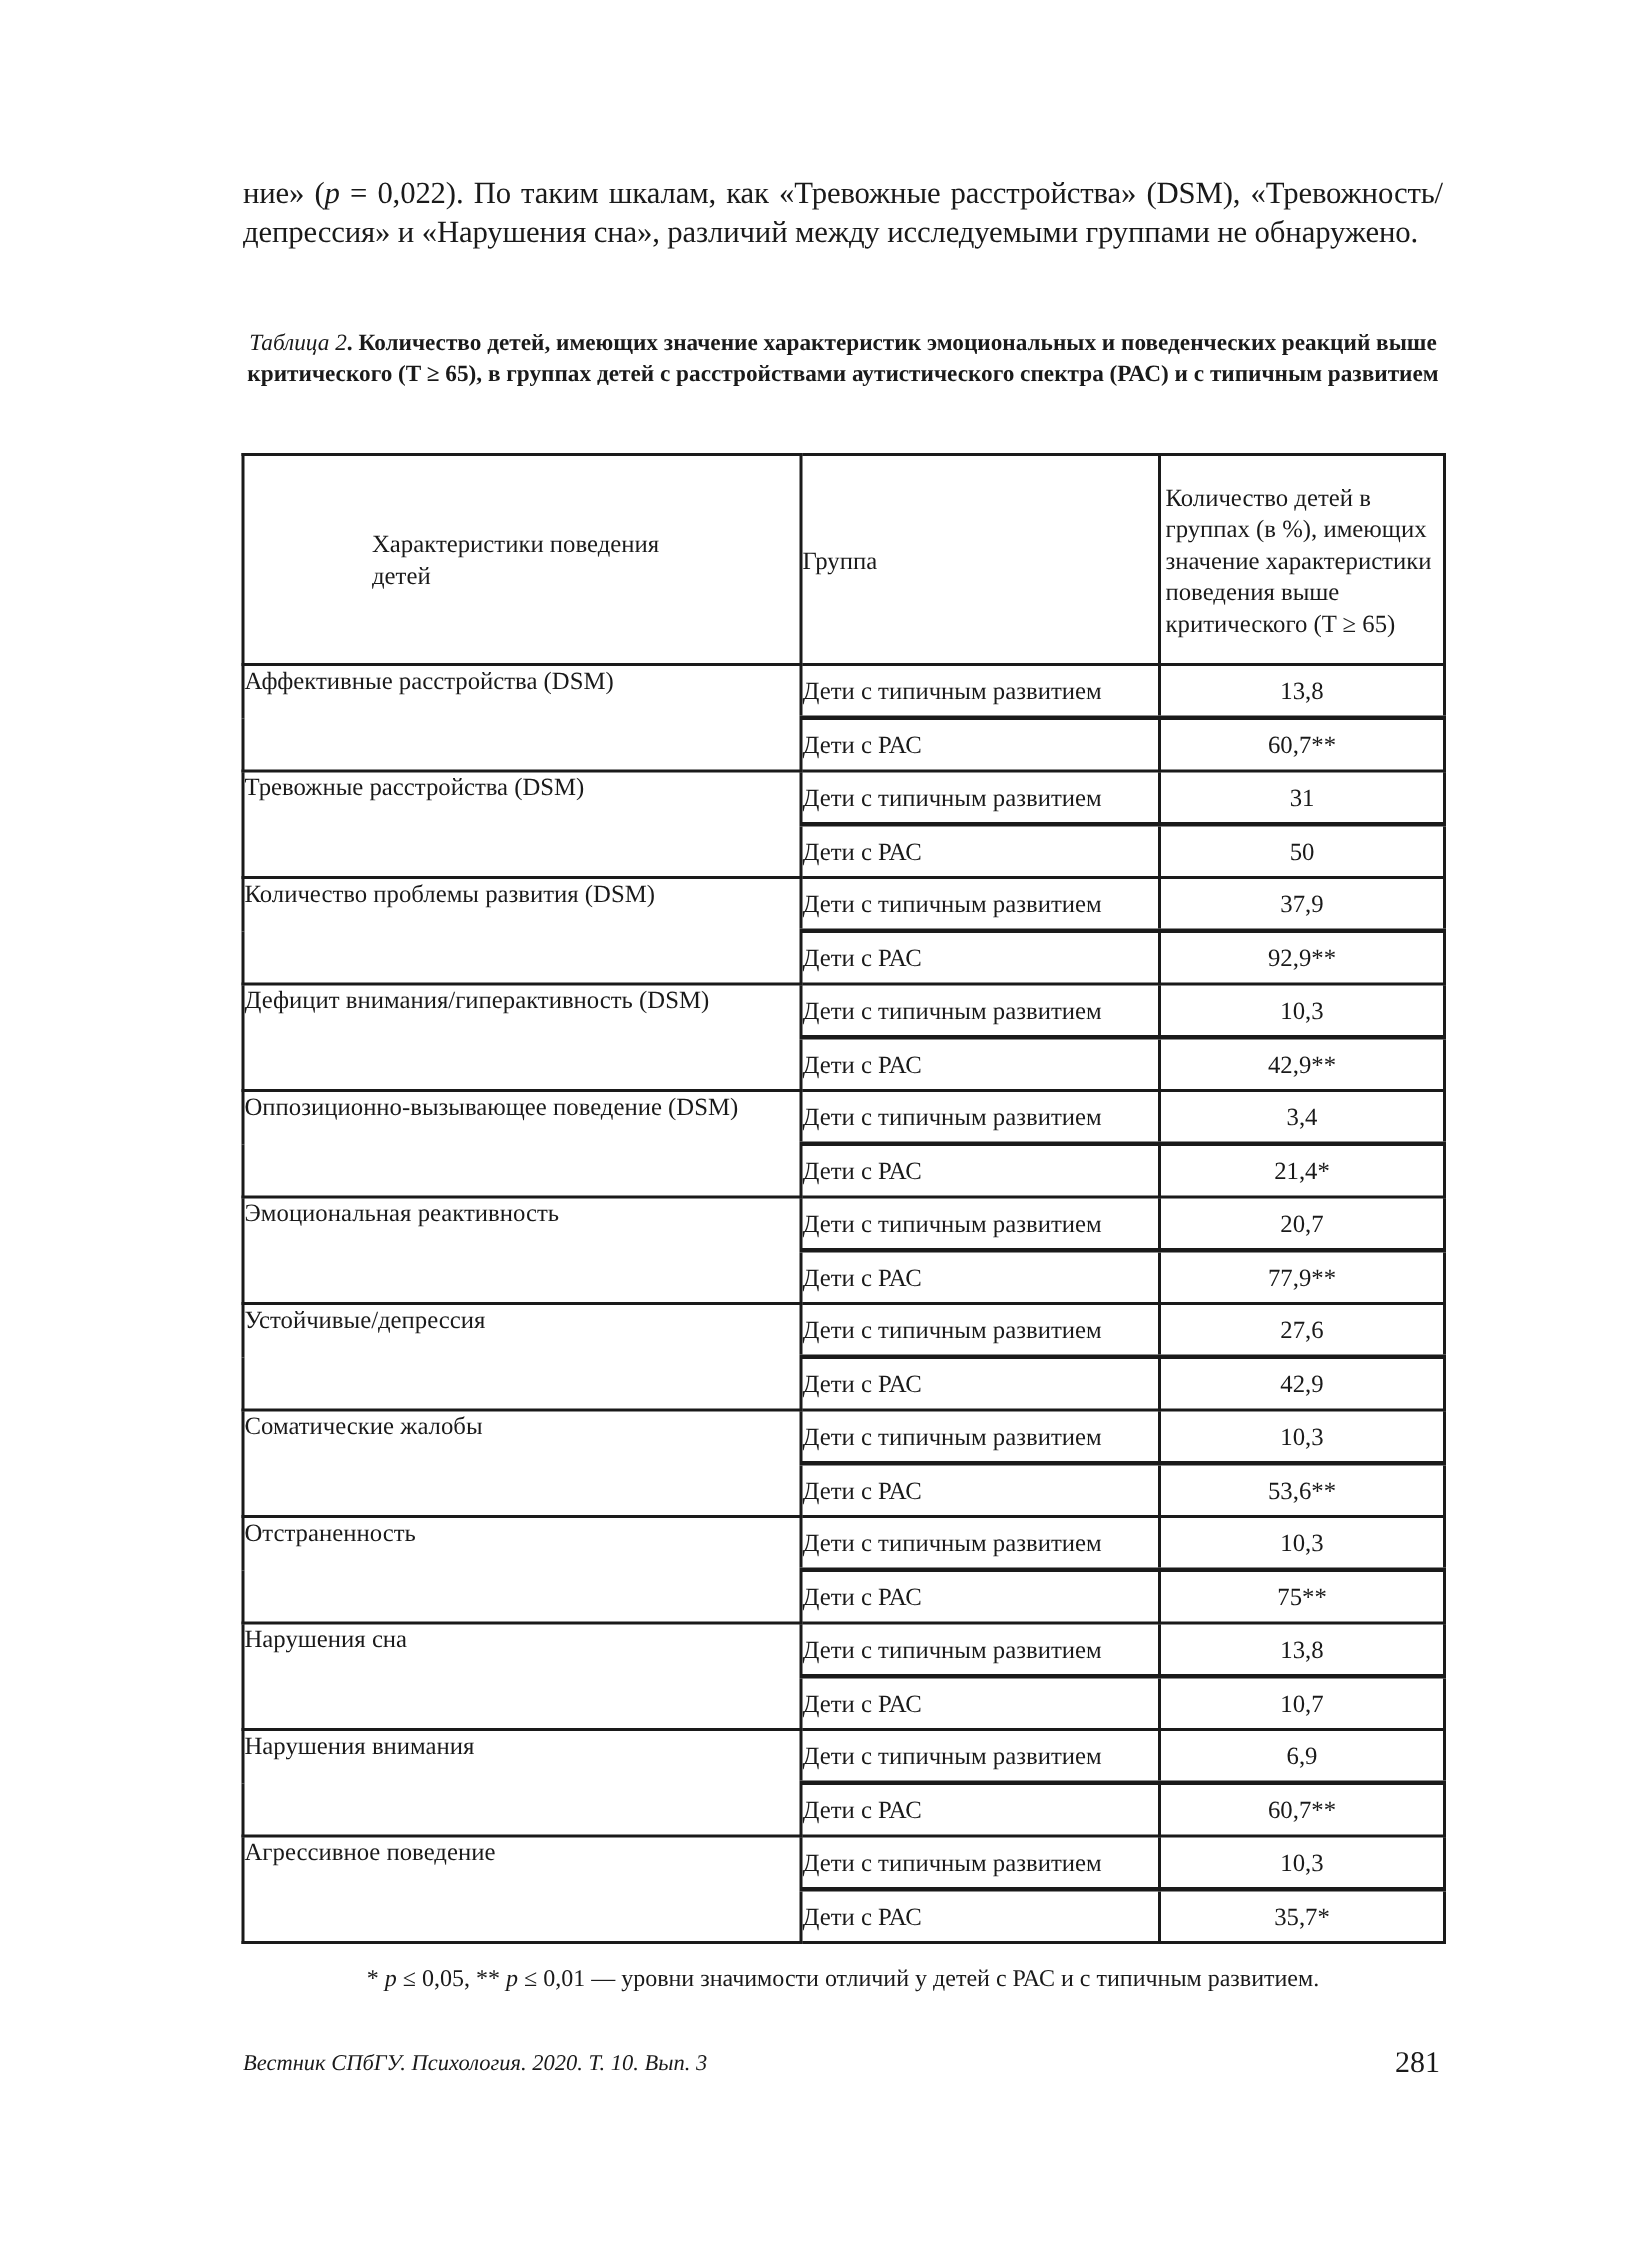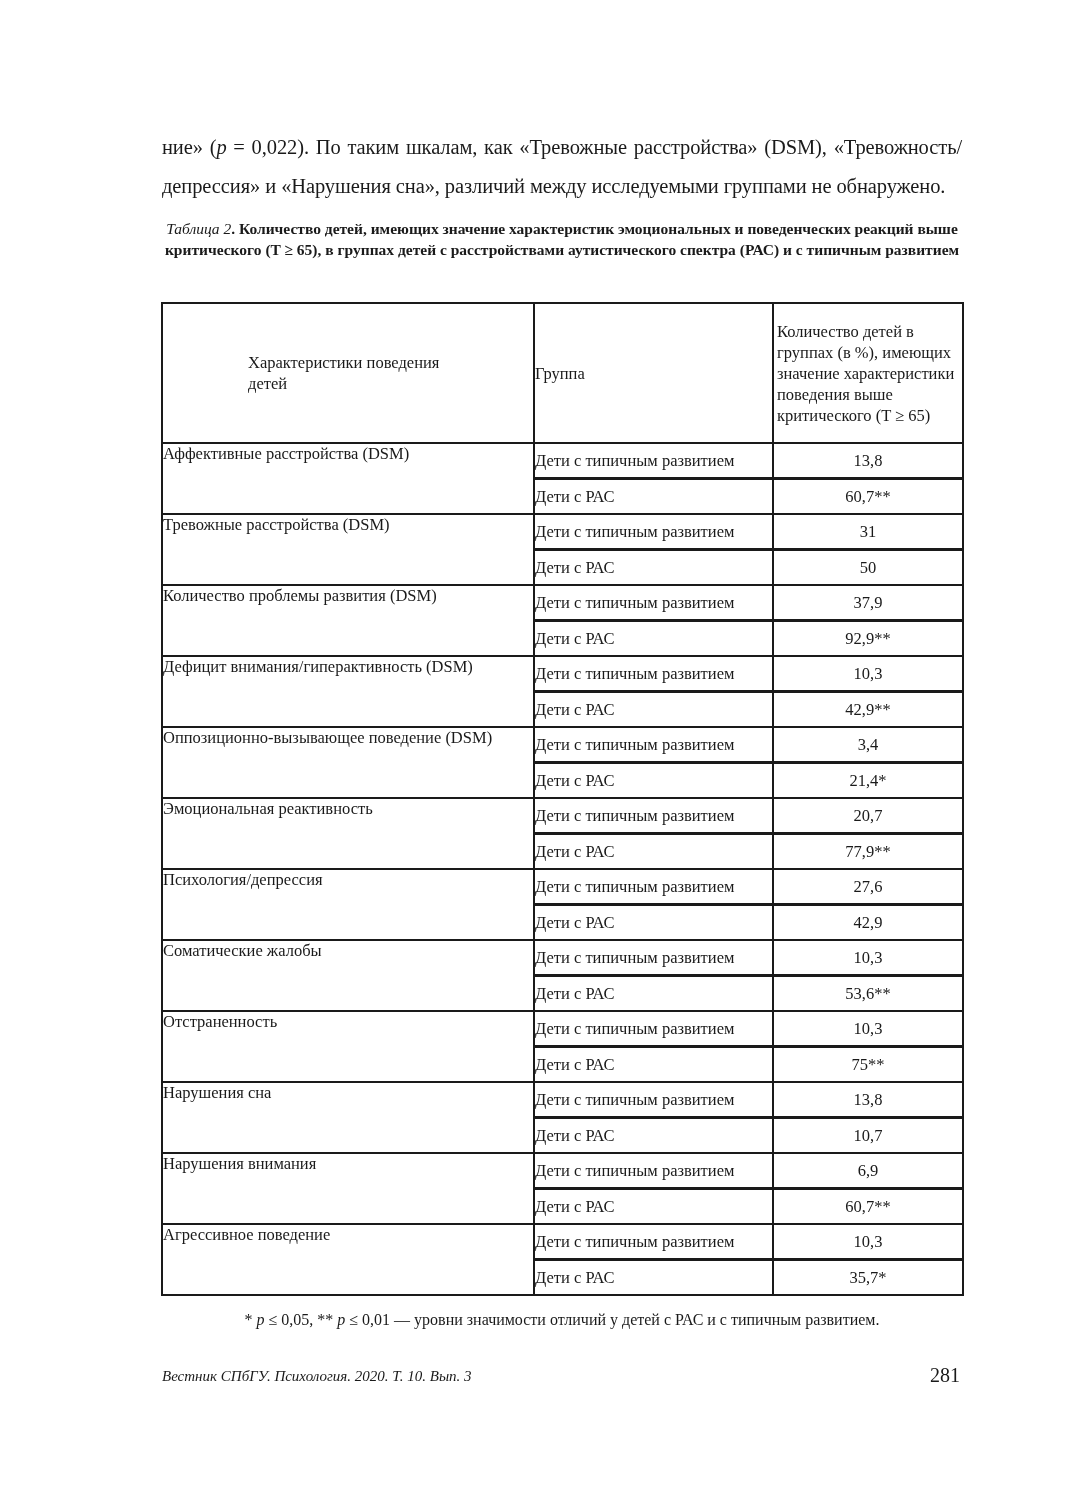--- a/index.html
+++ b/index.html
@@ -5,8 +5,8 @@
   html, body { margin: 0; padding: 0; background: #ffffff; }
   body { width: 1091px; height: 1505px; position: relative; overflow: hidden;
          font-family: "DejaVu Serif", "Liberation Serif", serif; color: #1a1a1a; }
-  .intro { position: absolute; left: 162px; top: 128px; width: 800px;
-           font-family: "Liberation Serif", serif; font-size: 20.5px; line-height: 39px;
+  .intro { position: absolute; left: 162px; top: 116px; width: 800px;
+           font-family: "Liberation Serif", serif; font-size: 20.5px; line-height: 26px;
            text-align: justify; letter-spacing: -0.1px; }
   .intro i { font-style: italic; }
   .caption { position: absolute; left: 162px; top: 219px; width: 800px; text-align: center;

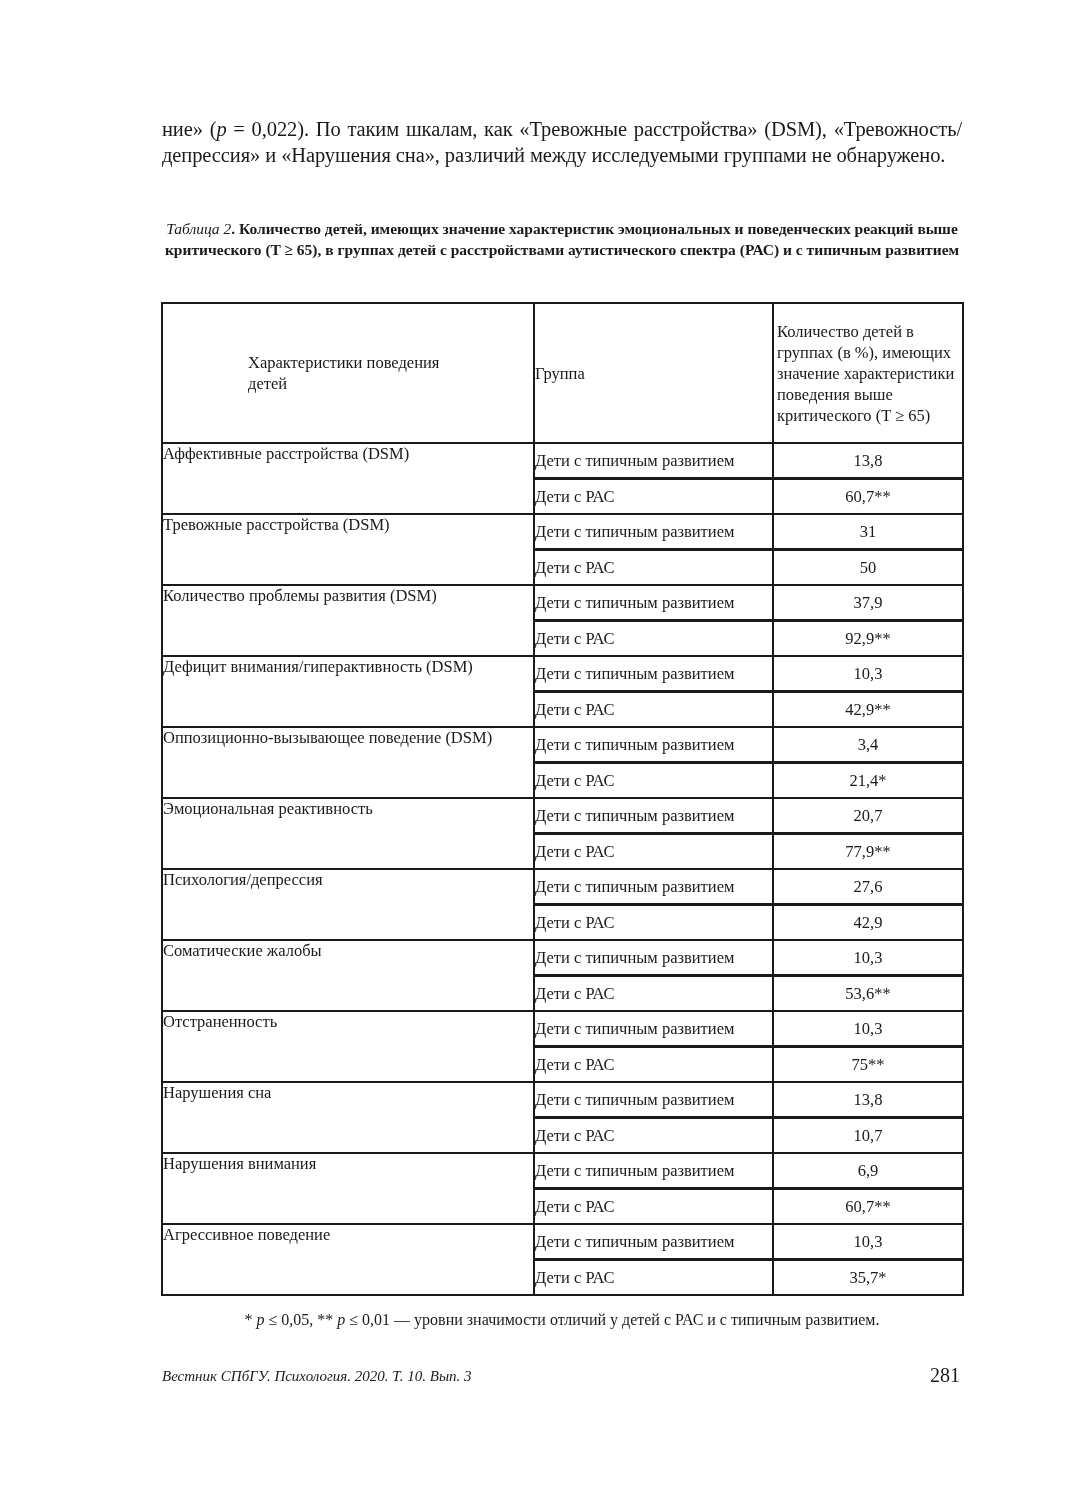--- a/index.html
+++ b/index.html
@@ -112,7 +112,7 @@
         <td class="val">77,9**</td>
       </tr>
       <tr>
-        <td class="char" rowspan="2">Психология/депрессия</td>
+        <td class="char" rowspan="2">Устойчивые/депрессия</td>
         <td class="grp">Дети с типичным развитием</td>
         <td class="val">27,6</td>
       </tr>

